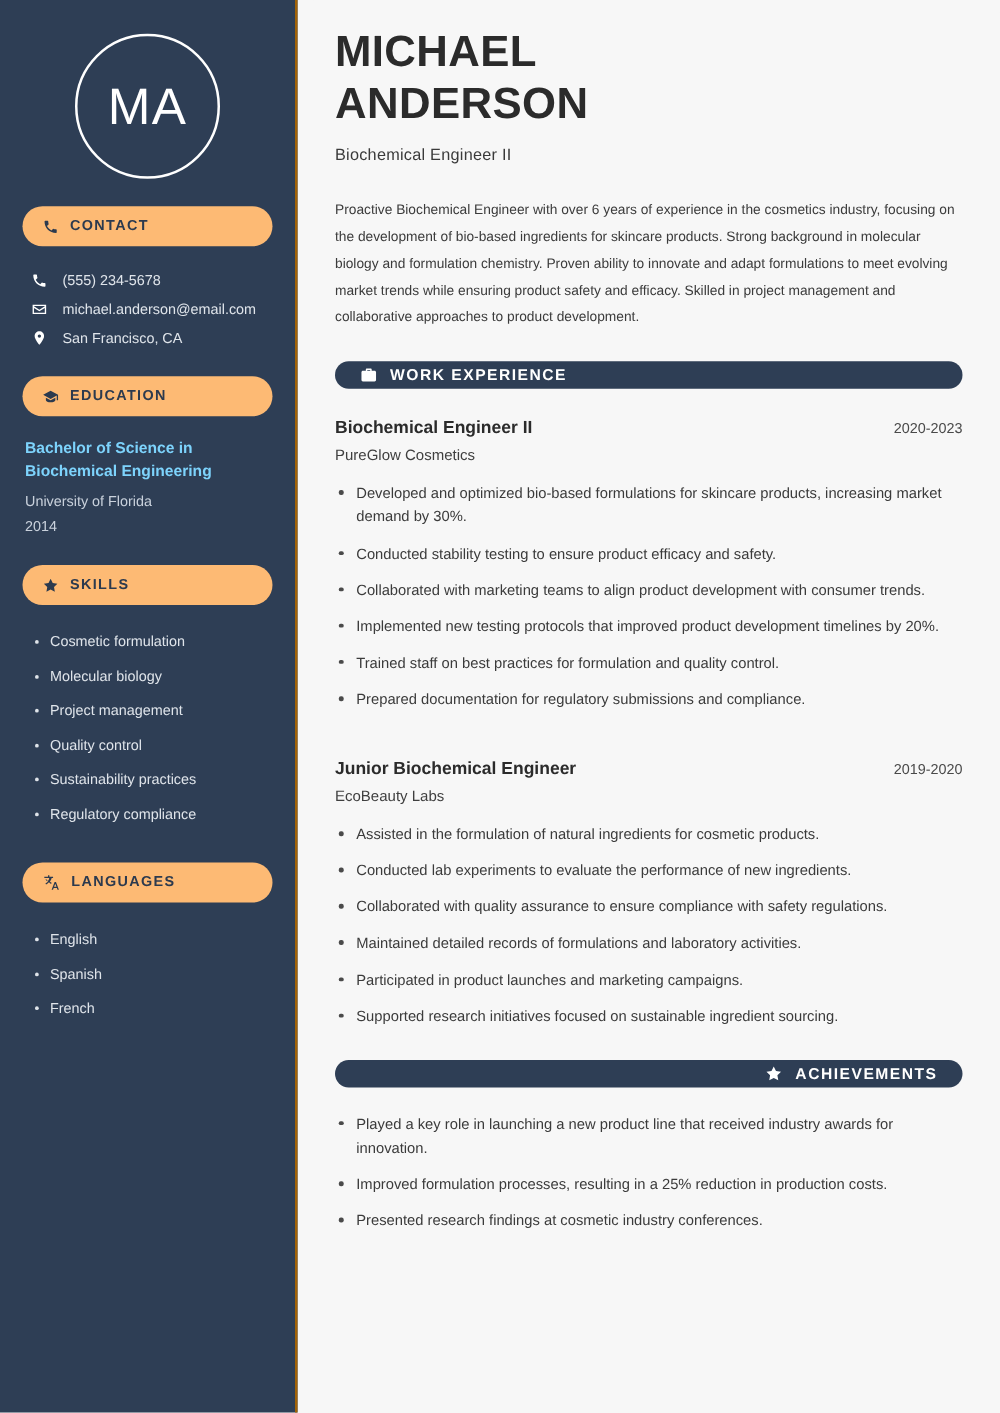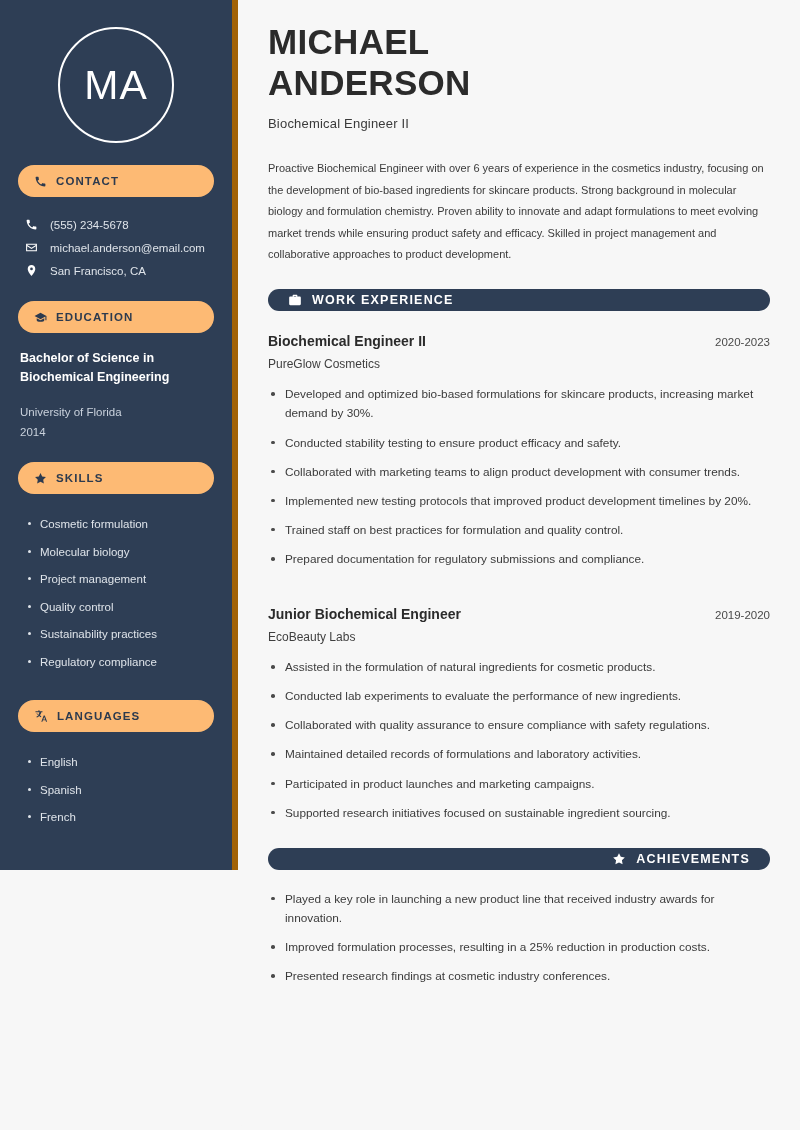--- a/index.html
+++ b/index.html
@@ -30,9 +30,9 @@
     width: 238px;
     min-width: 238px;
     background: #2e3e55;
-    height: 870px;
+    height: 1130px;
     padding: 0 18px;
-    border-right: 6px solid #a16207;
+    border-right: 2px solid #a16207;
     position: relative;
   }
 

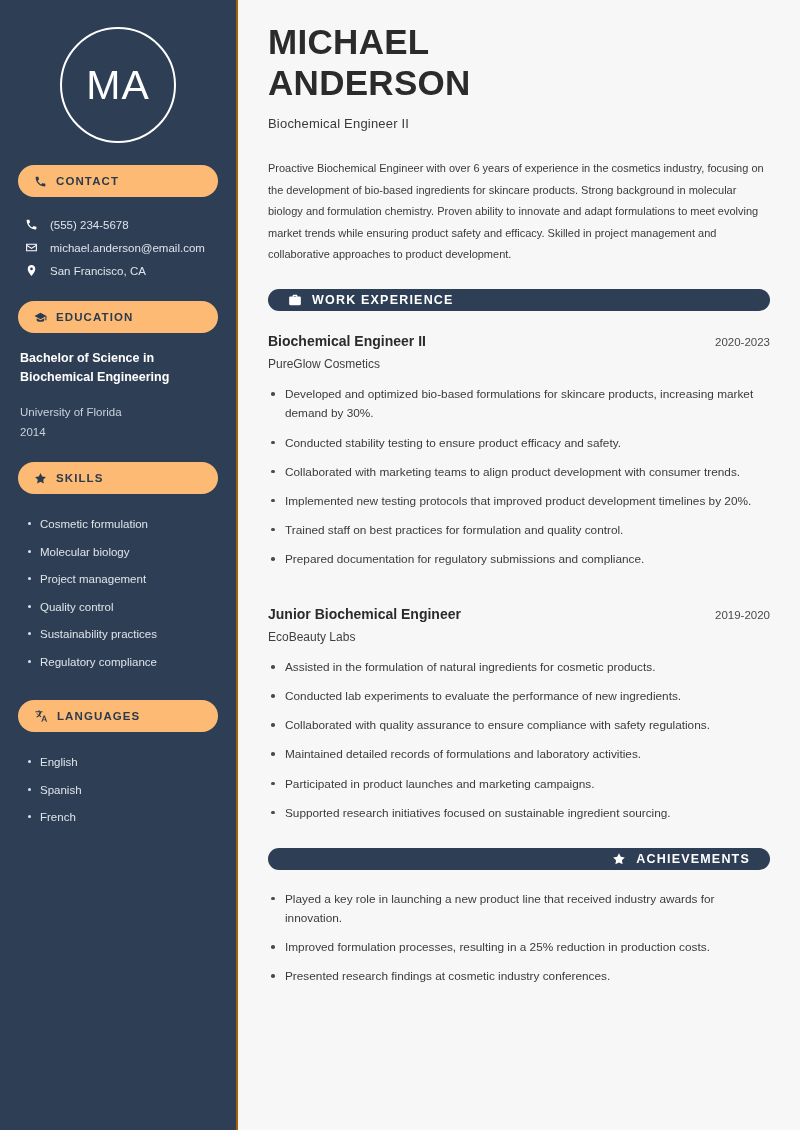--- a/index.html
+++ b/index.html
@@ -101,7 +101,7 @@
 
   .edu-block { padding: 3px 2px 0 2px; }
   .edu-degree {
-    color: #ffffff;
+    color: #7dd3fc;
     font-size: 12.5px;
     font-weight: bold;
     line-height: 1.48;

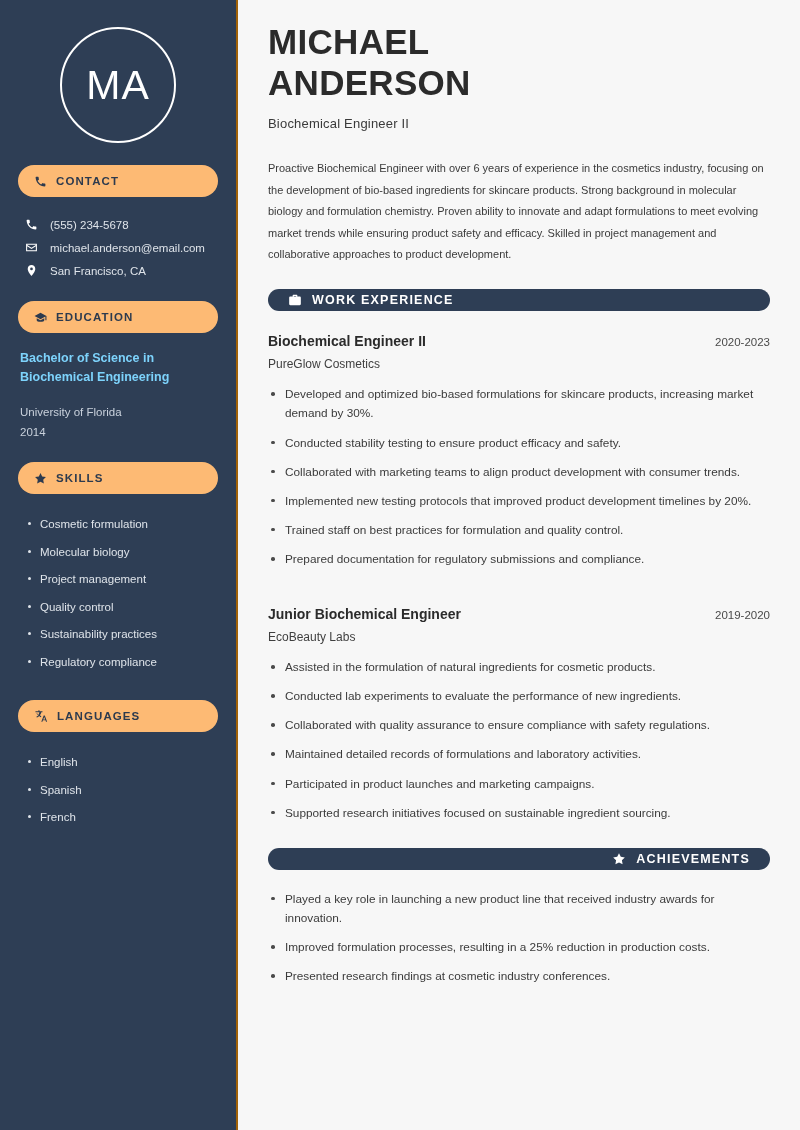--- a/index.html
+++ b/index.html
@@ -109,7 +109,7 @@
   .edu-school {
     color: #c9d1dc;
     font-size: 11.5px;
-    margin-top: 18px;
+    margin-top: 8px;
     line-height: 1.4;
   }
   .edu-year {

